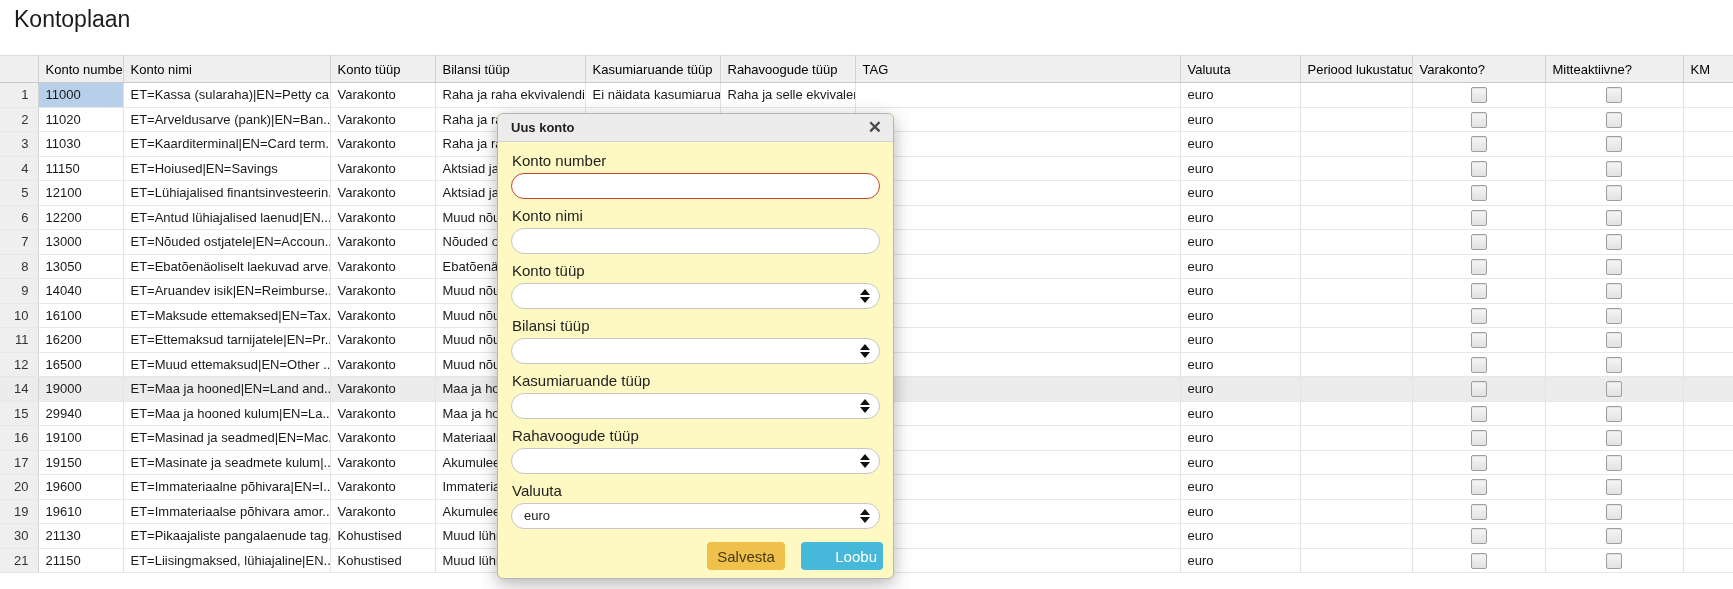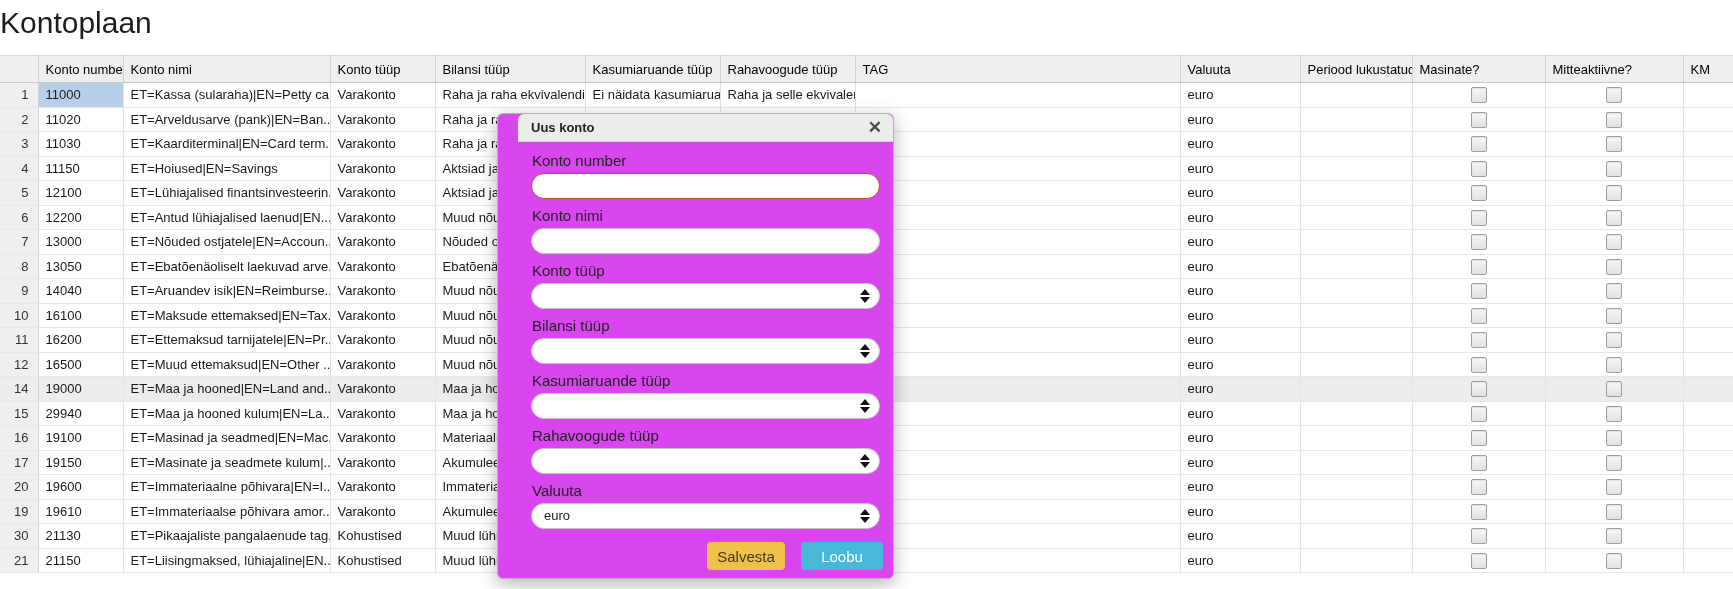--- a/index.html
+++ b/index.html
@@ -4,7 +4,7 @@
 <style>
   html,body{margin:0;padding:0;width:1733px;height:589px;overflow:hidden;background:#ffffff;
     font-family:"Liberation Sans",sans-serif;-webkit-font-smoothing:antialiased;}
-  #page-title{position:absolute;top:6px;left:0;font-size:30px;font-weight:400;color:#1c1c1c;letter-spacing:0;}
+  #page-title{position:absolute;top:6px;left:14px;font-size:23px;font-weight:400;color:#1c1c1c;letter-spacing:0;}
   
   .grid{position:absolute;top:55px;left:0;width:1733px;}
   table{border-collapse:collapse;table-layout:fixed;width:1733px;}

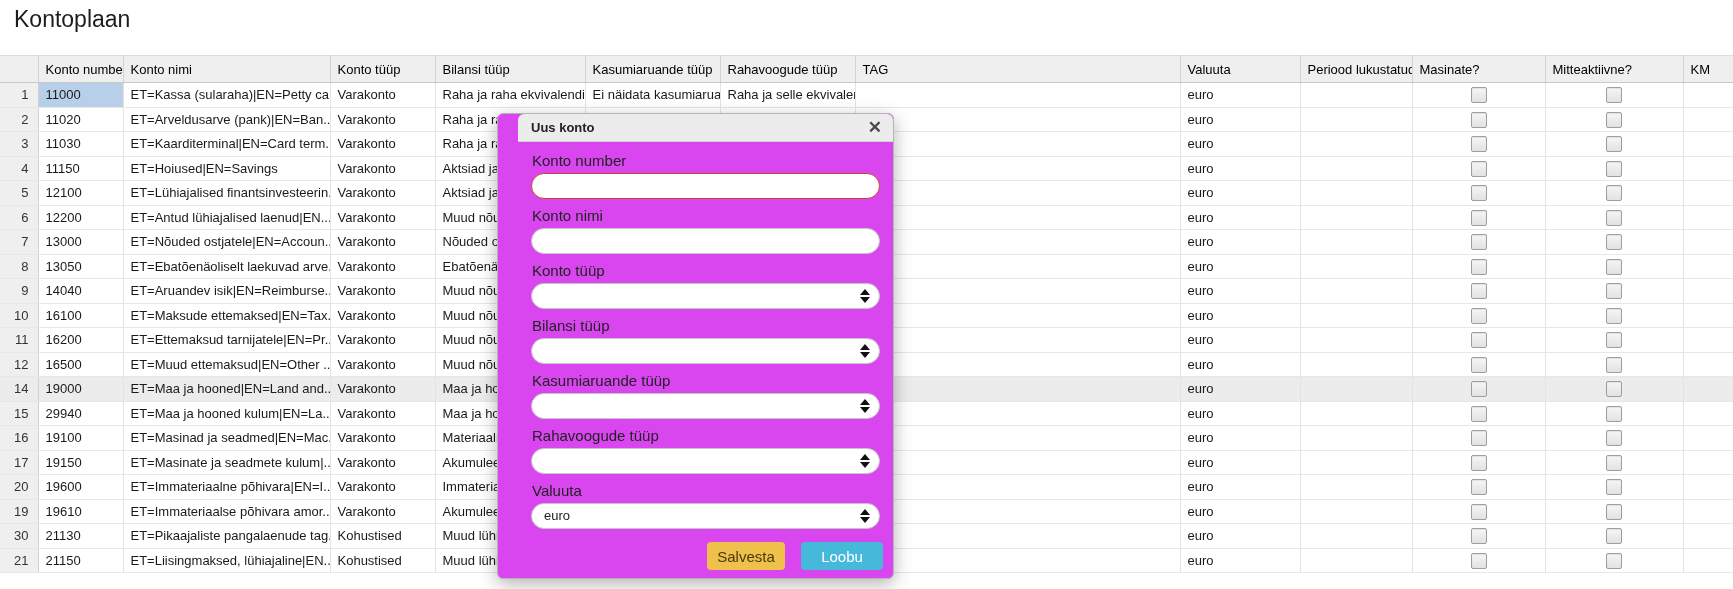--- a/index.html
+++ b/index.html
@@ -63,7 +63,7 @@
           <th class="col-tag">TAG</th>
           <th class="col-val">Valuuta</th>
           <th class="col-per">Periood lukustatud</th>
-          <th class="col-rk">Masinate?</th>
+          <th class="col-rk">Varakonto?</th>
           <th class="col-ma">Mitteaktiivne?</th>
           <th class="col-km">KM</th>
         </tr>

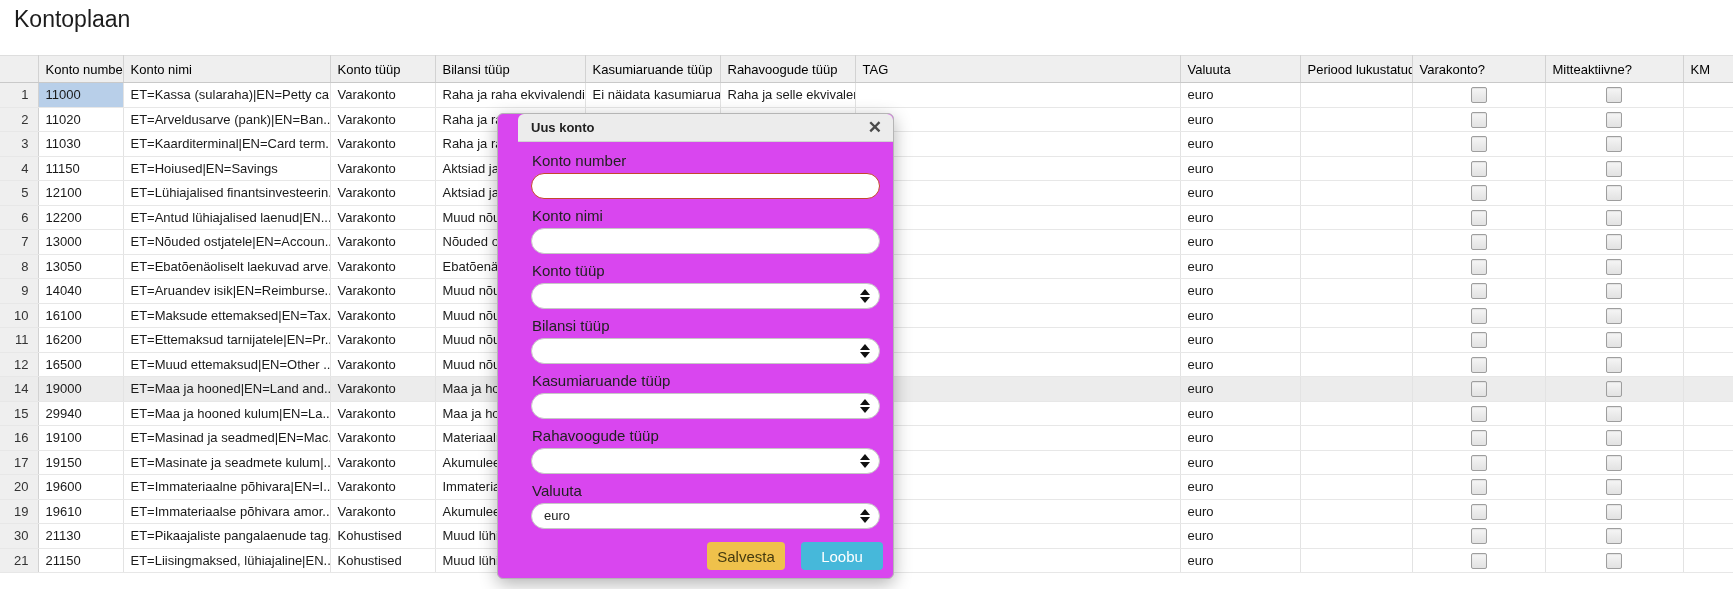--- a/index.html
+++ b/index.html
@@ -24,8 +24,8 @@
   .cb{display:inline-block;width:14px;height:14px;background:linear-gradient(#f6f6f6,#e2e2e2);
     border:1px solid #9e9e9e;border-radius:2px;box-shadow:inset 0 1px 1px rgba(0,0,0,.08);vertical-align:middle;}
   
-  .modal{position:absolute;left:497px;top:113px;width:397px;height:466px;background:#d946ef;
-    border:1px solid #b5b5b5;border-radius:6px;box-shadow:0 5px 18px rgba(0,0,0,.30);z-index:10;box-sizing:border-box;padding-left:20px;}
+  .modal{position:absolute;left:497px;top:113px;width:397px;height:466px;background:#fef9c3;
+    border:1px solid #b5b5b5;border-radius:6px;box-shadow:0 5px 18px rgba(0,0,0,.30);z-index:10;box-sizing:border-box;}
   .modal-header{height:27px;line-height:27px;background:#ececec;border-bottom:1px solid #d2d2d2;
     border-radius:6px 6px 0 0;padding-left:13px;font-size:13px;font-weight:700;color:#222;position:relative;}
   .modal-close{position:absolute;right:11px;top:0;font-size:17px;font-weight:700;color:#4b4b4b;cursor:pointer;line-height:27px;}

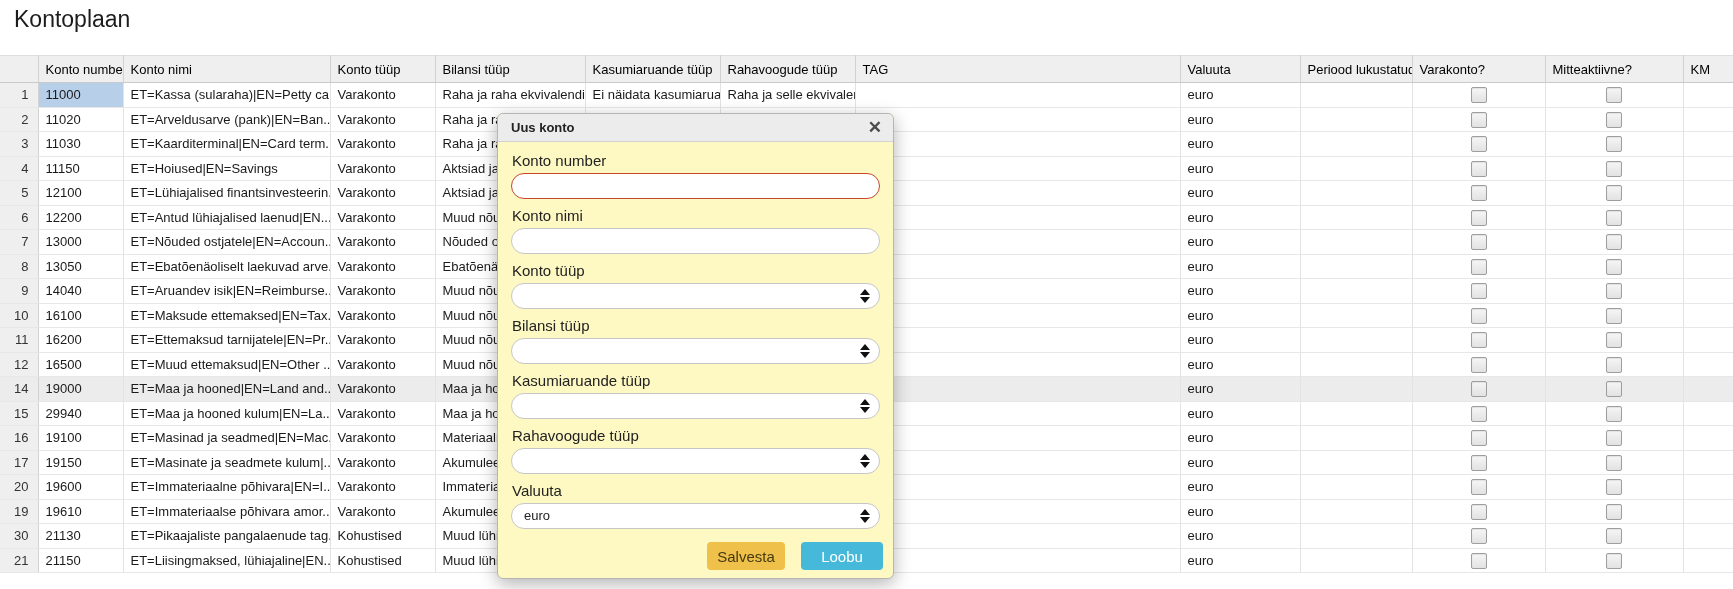--- a/index.html
+++ b/index.html
@@ -42,7 +42,7 @@
   .modal-buttons{position:absolute;right:10px;bottom:8px;display:flex;gap:16px;}
   .btn{height:28px;border:none;border-radius:4px;font-size:15px;font-family:"Liberation Sans",sans-serif;cursor:pointer;}
   .btn-save{width:78px;background:#efc14b;color:#443a10;}
-  .btn-cancel{width:82px;background:#46b8da;color:#ffffff;}
+  .btn-cancel{width:82px;background:#46b8da;color:#ffffff;text-align:right;}
 </style>
 </head>
 <body>

